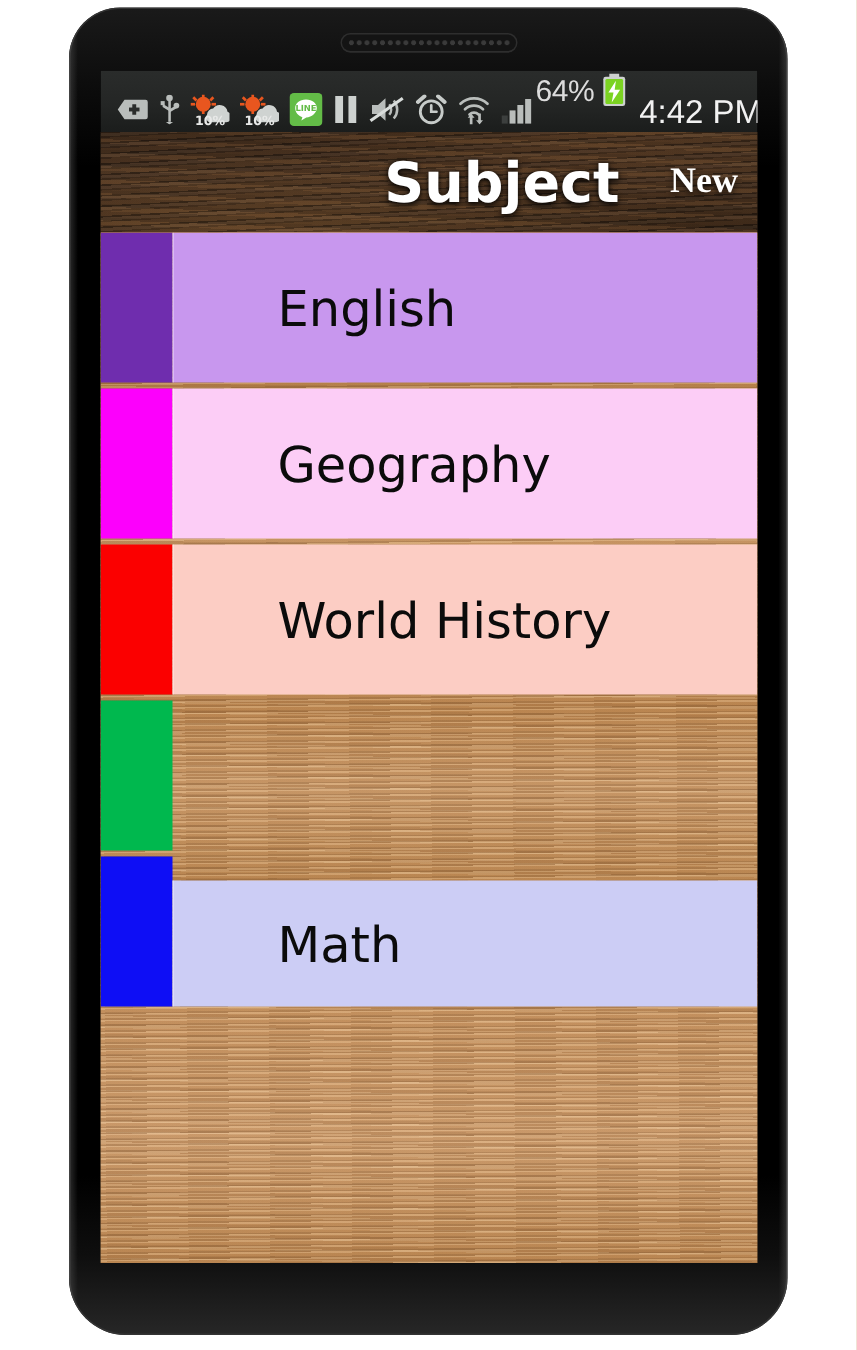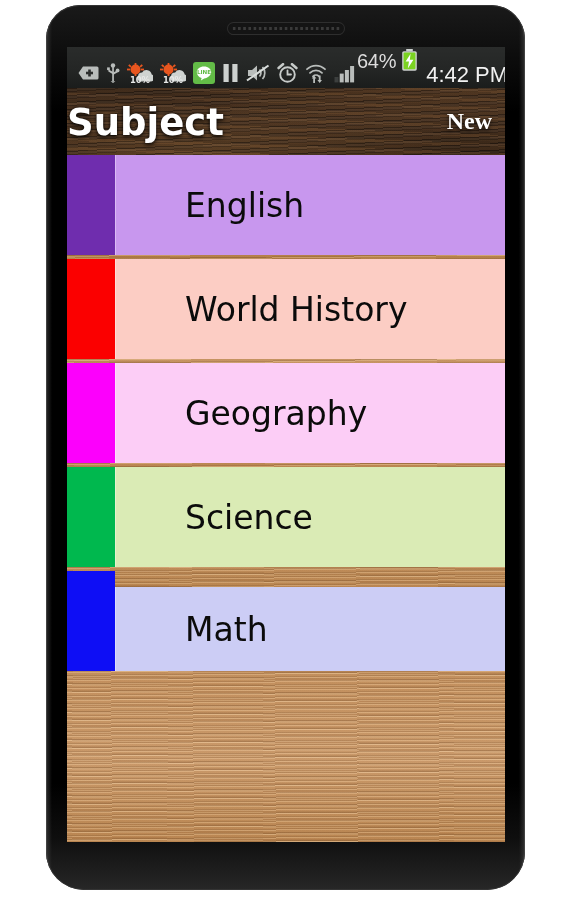--- a/index.html
+++ b/index.html
@@ -138,7 +138,7 @@
     left: 0; right: 0;
     top: 50%;
     transform: translateY(-50%);
-    text-align: left;
+    text-align: right;
     color: #ffffff;
     font-family: "DejaVu Sans", sans-serif;
     font-weight: bold;

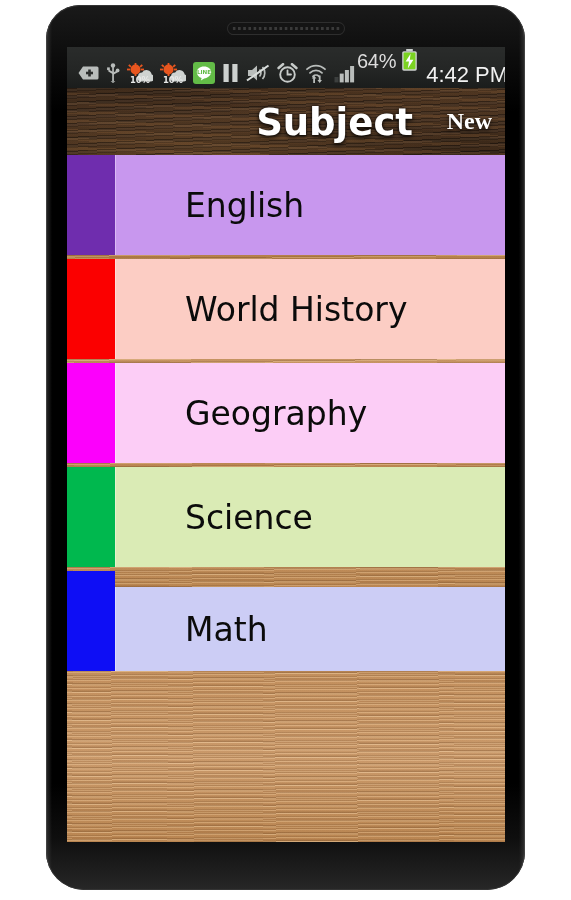--- a/index.html
+++ b/index.html
@@ -377,15 +377,15 @@
           </div>
         </div>
         <div class="row">
+          <div class="swatch" style="background: rgb(252, 0, 252);"></div>
+          <div class="body" style="background: rgb(252, 205, 246);">
+            <span class="label">Geography</span>
+          </div>
+        </div>
+        <div class="row">
           <div class="swatch" style="background: rgb(251, 0, 0);"></div>
           <div class="body" style="background: rgb(252, 205, 196);">
             <span class="label">World History</span>
-          </div>
-        </div>
-        <div class="row">
-          <div class="swatch" style="background: rgb(252, 0, 252);"></div>
-          <div class="body" style="background: rgb(252, 205, 246);">
-            <span class="label">Geography</span>
           </div>
         </div>
         <div class="row">

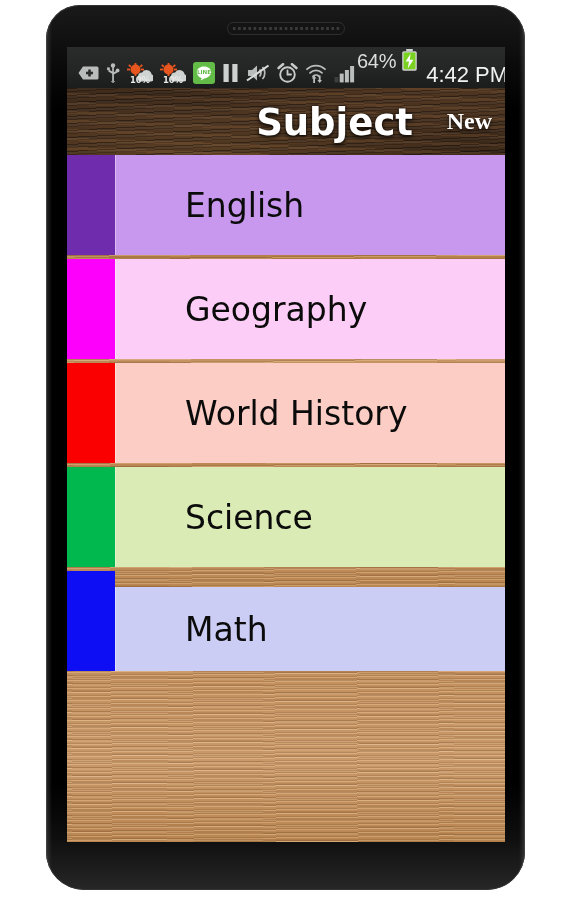--- a/index.html
+++ b/index.html
@@ -390,9 +390,6 @@
         </div>
         <div class="row">
           <div class="swatch" style="background: rgb(0, 184, 78);"></div>
-          <div class="body" style="background: rgb(218, 235, 181);">
-            <span class="label">Science</span>
-          </div>
         </div>
         <div class="row">
           <div class="swatch" style="background: rgb(14, 14, 245);"></div>

